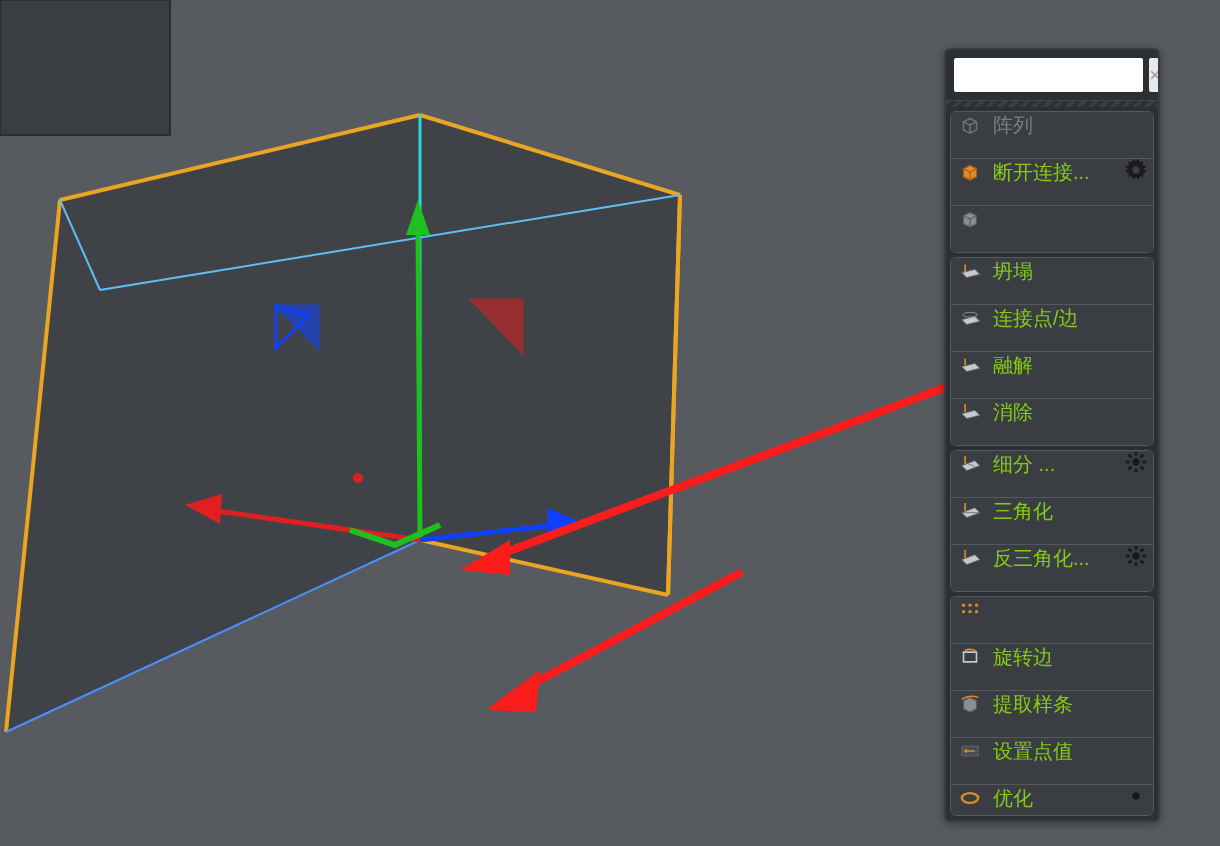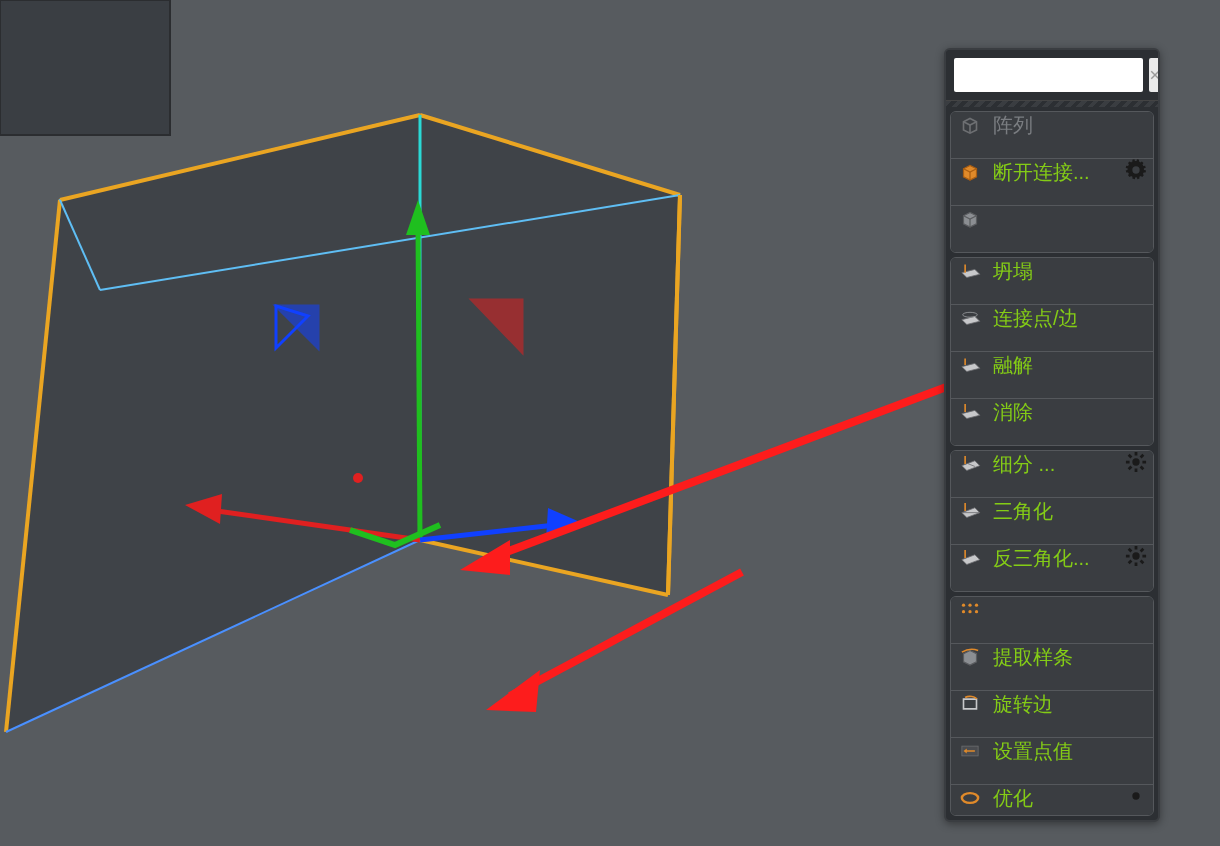--- a/index.html
+++ b/index.html
@@ -298,17 +298,17 @@
       </div>
       <div class="menu-item">
         <svg class="ico" viewBox="0 0 32 32">
+          <polygon points="8,10 24,10 24,22 8,22" fill="none" stroke="#c7c8ca" stroke-width="2"></polygon>
+          <path d="M10 8 A8 4 0 0 1 24 10" fill="none" stroke="#e08a2a" stroke-width="2"></path>
+        </svg>
+        <span class="label">旋转边</span>
+      </div>
+      <div class="menu-item">
+        <svg class="ico" viewBox="0 0 32 32">
           <polygon points="8,12 16,8 24,12 24,22 16,26 8,22" fill="#8b8e92" stroke="#5a5c5f" stroke-width="1.5"></polygon>
           <path d="M6 10 Q16 4 26 8" fill="none" stroke="#e08a2a" stroke-width="2"></path>
         </svg>
         <span class="label">提取样条</span>
-      </div>
-      <div class="menu-item">
-        <svg class="ico" viewBox="0 0 32 32">
-          <polygon points="8,10 24,10 24,22 8,22" fill="none" stroke="#c7c8ca" stroke-width="2"></polygon>
-          <path d="M10 8 A8 4 0 0 1 24 10" fill="none" stroke="#e08a2a" stroke-width="2"></path>
-        </svg>
-        <span class="label">旋转边</span>
       </div>
       <div class="menu-item">
         <svg class="ico" viewBox="0 0 32 32">

